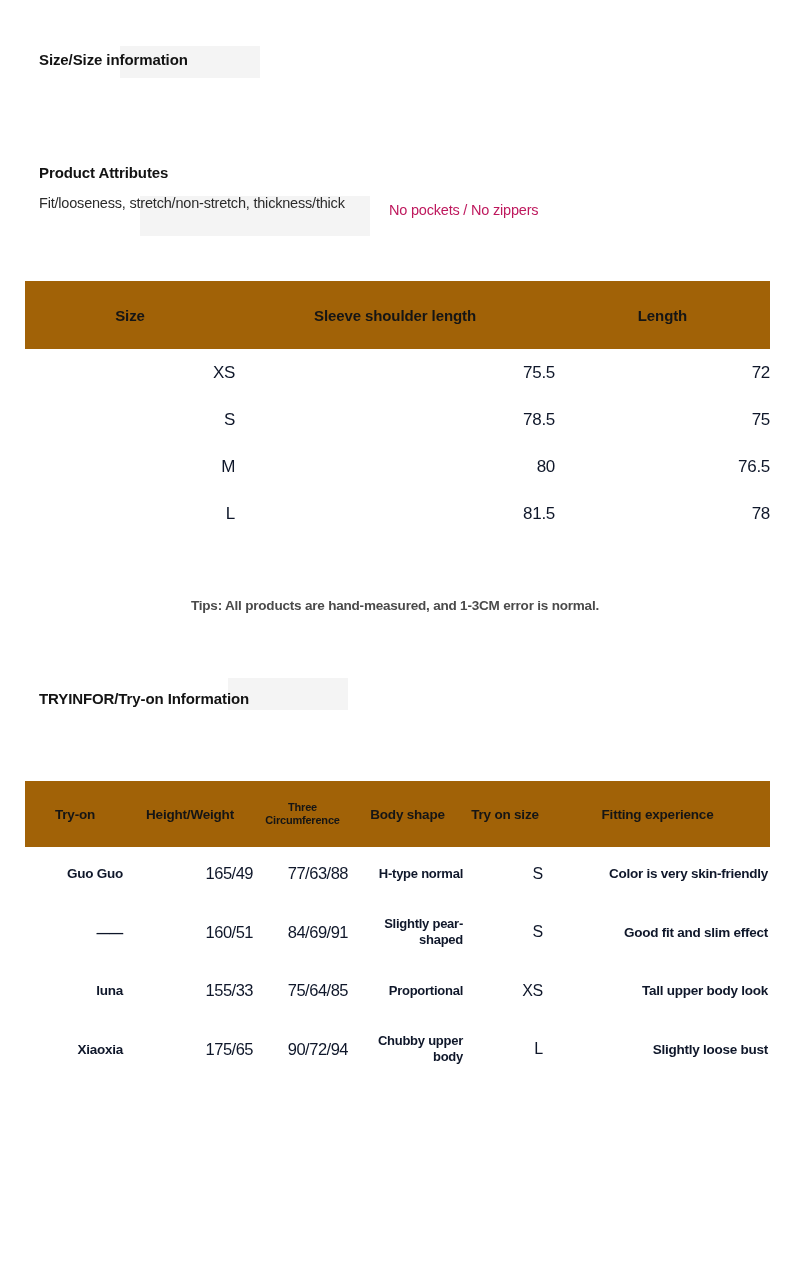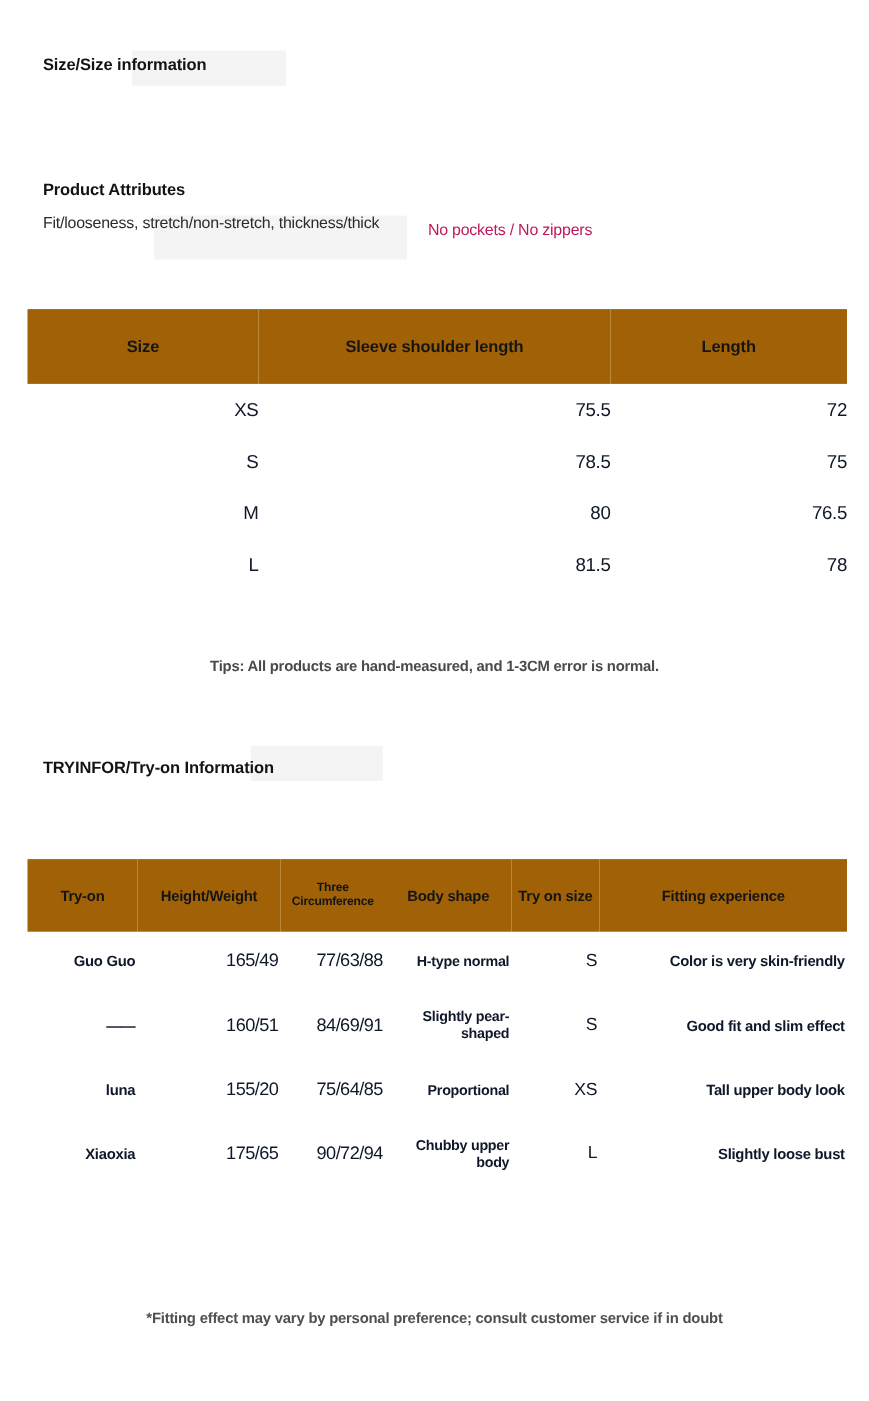--- a/index.html
+++ b/index.html
@@ -234,7 +234,7 @@
       </tr>
       <tr>
         <td class="name">luna</td>
-        <td class="num">155/20</td>
+        <td class="num">155/33</td>
         <td class="num">75/64/85</td>
         <td class="shape">Proportional</td>
         <td class="sz">XS</td>

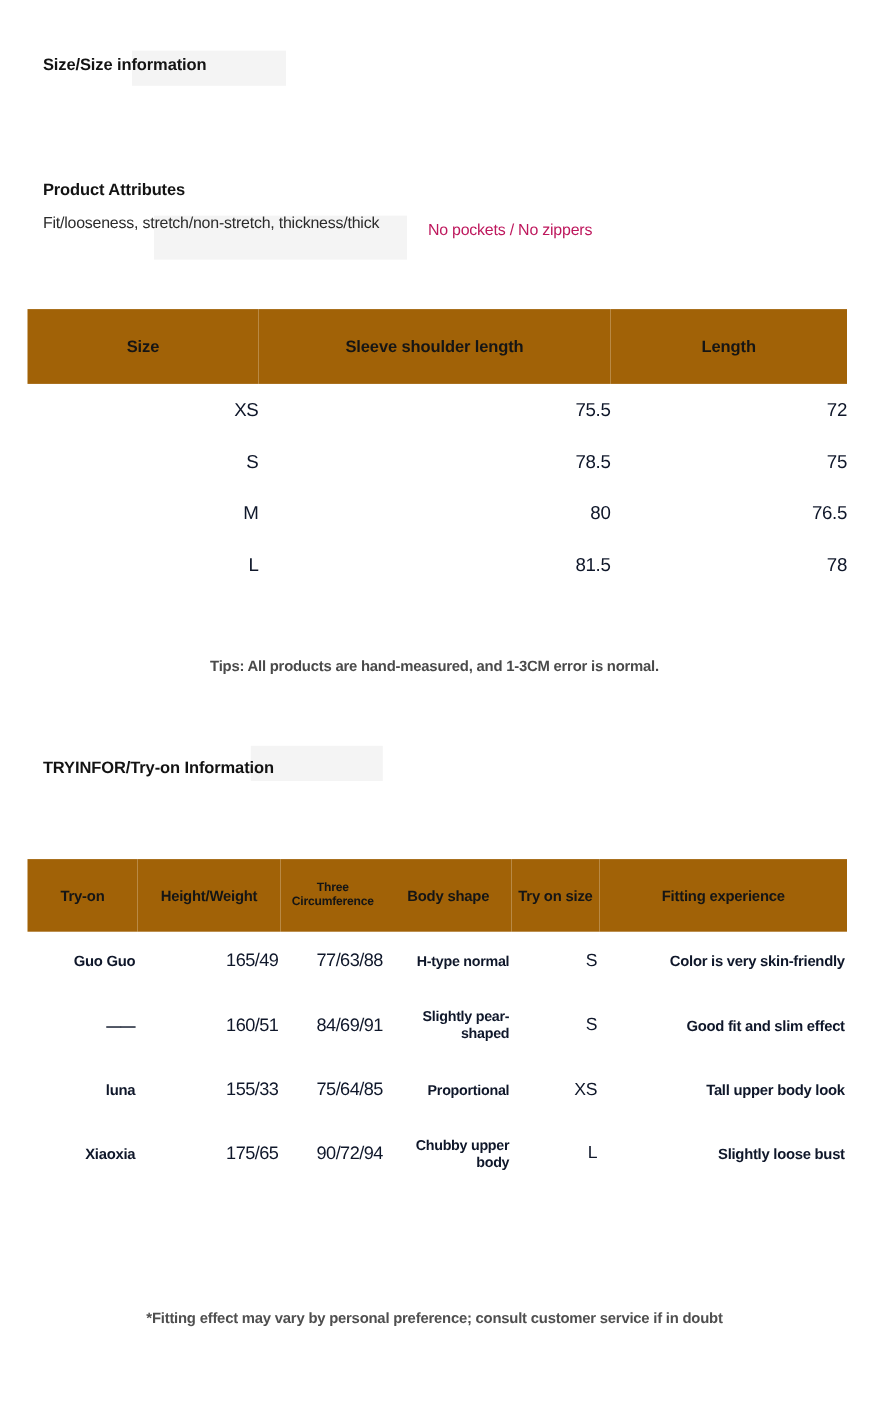--- a/index.html
+++ b/index.html
@@ -251,7 +251,6 @@
     </tbody>
   </table>
 
-  <div class="footnote">*Fitting effect may vary by personal preference; consult customer service if in doubt</div>
 
 </div>
 

